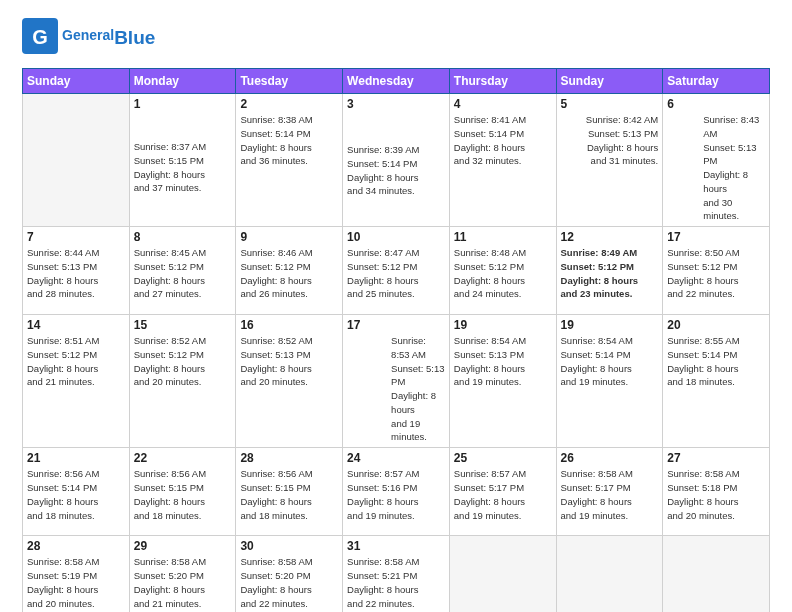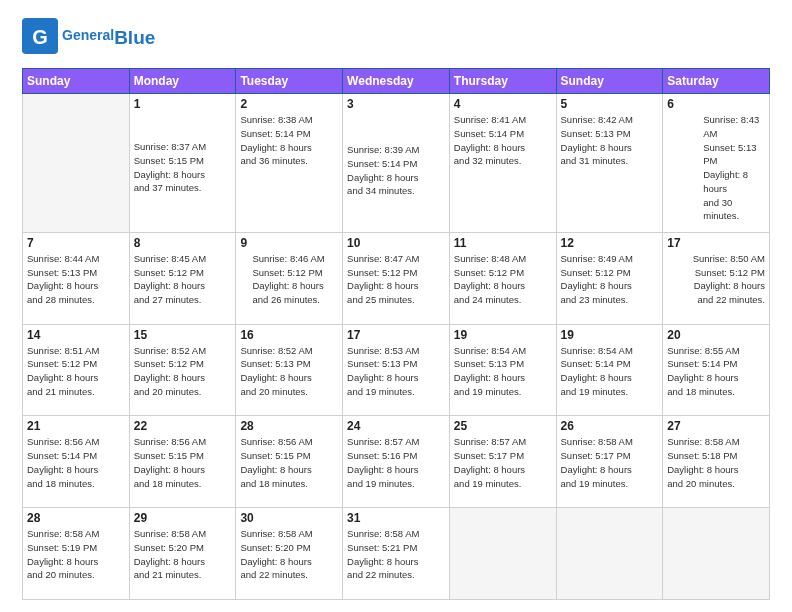--- a/index.html
+++ b/index.html
@@ -157,7 +157,7 @@
           </td>
           <td>
             <span class="day-num">5</span>
-            <div class="day-info" style="white-space: pre-line;">Sunrise: 8:42 AM
+            <div class="day-info" style="white-space: pre-line; text-align: right;">Sunrise: 8:42 AM
 Sunset: 5:13 PM
 Daylight: 8 hours
 and 31 minutes.</div>

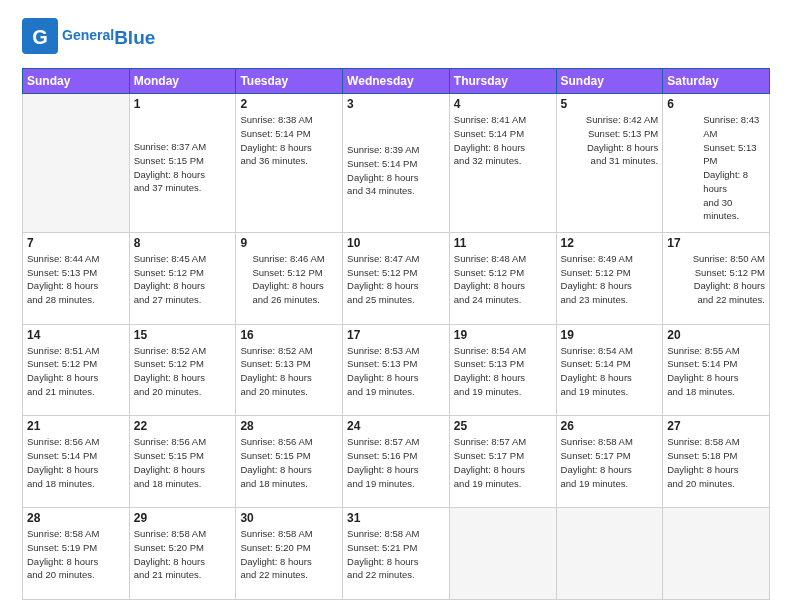--- a/index.html
+++ b/index.html
@@ -187,7 +187,7 @@
           </td>
           <td>
             <span class="day-num">9</span>
-            <div class="day-info" style="white-space: pre-line; margin-left: 12px;">Sunrise: 8:46 AM
+            <div class="day-info" style="white-space: pre-line;">Sunrise: 8:46 AM
 Sunset: 5:12 PM
 Daylight: 8 hours
 and 26 minutes.</div>

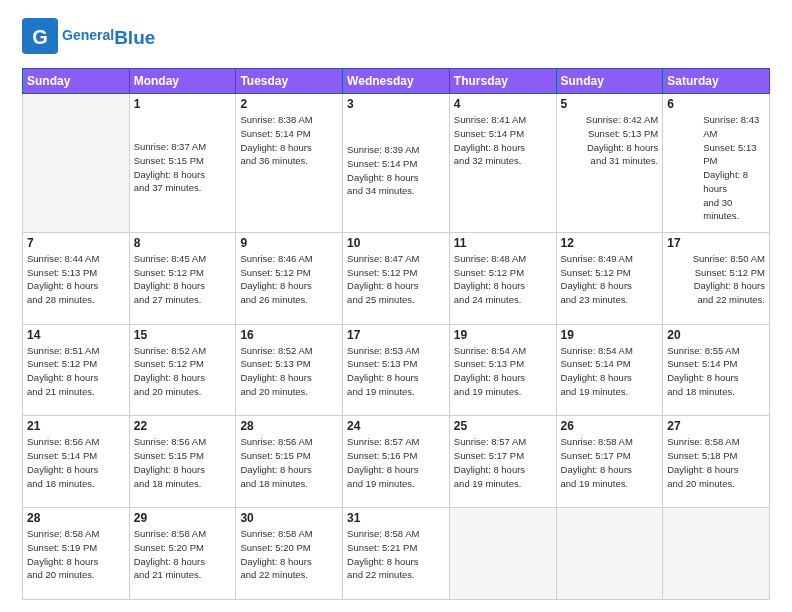--- a/index.html
+++ b/index.html
@@ -208,7 +208,7 @@
           </td>
           <td>
             <span class="day-num">12</span>
-            <div class="day-info" style="white-space: pre-line;">Sunrise: 8:49 AM
+            <div class="day-info" style="white-space: pre-line; font-weight: bold;">Sunrise: 8:49 AM
 Sunset: 5:12 PM
 Daylight: 8 hours
 and 23 minutes.</div>

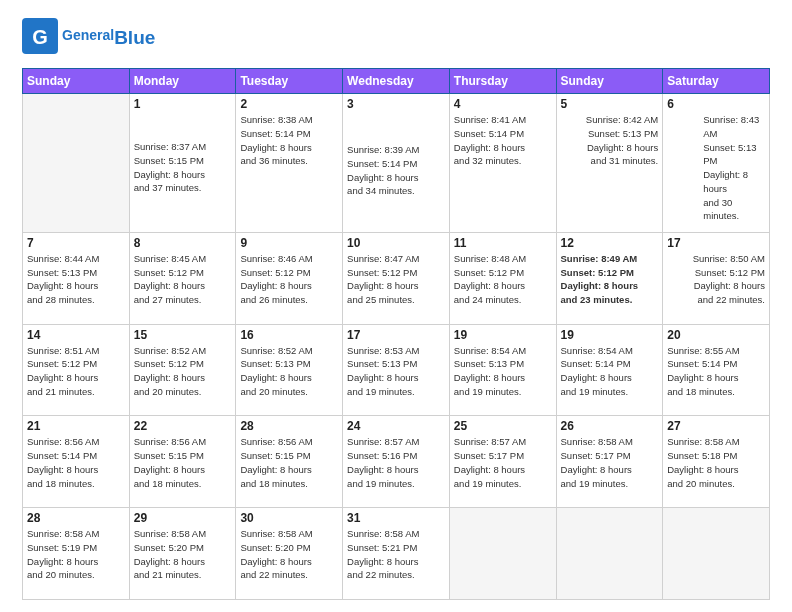--- a/index.html
+++ b/index.html
@@ -215,7 +215,7 @@
           </td>
           <td>
             <span class="day-num">17</span>
-            <div class="day-info" style="white-space: pre-line; text-align: right;">Sunrise: 8:50 AM
+            <div class="day-info" style="white-space: pre-line;">Sunrise: 8:50 AM
 Sunset: 5:12 PM
 Daylight: 8 hours
 and 22 minutes.</div>

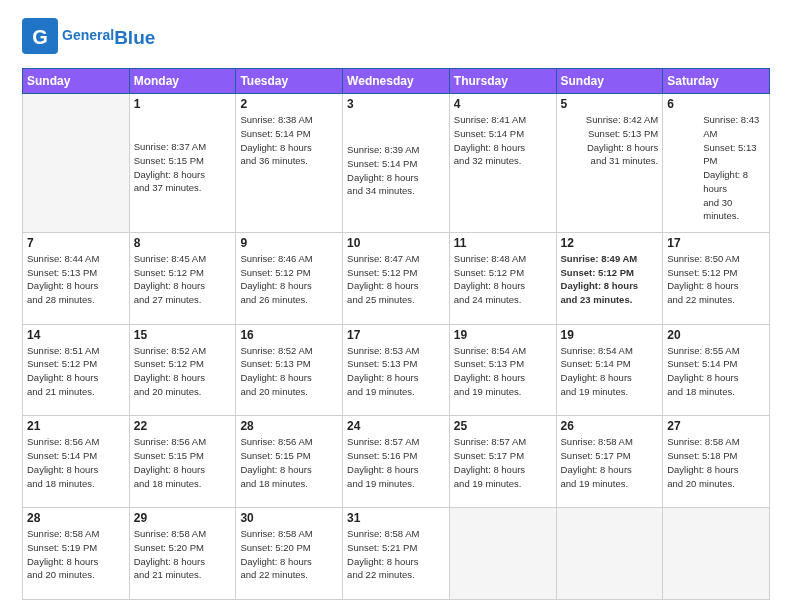--- a/index.html
+++ b/index.html
@@ -245,7 +245,7 @@
           </td>
           <td>
             <span class="day-num">17</span>
-            <div class="day-info" style="white-space: pre-line;">Sunrise: 8:53 AM
+            <div class="day-info" style="white-space: pre-line; margin-left: 44px;">Sunrise: 8:53 AM
 Sunset: 5:13 PM
 Daylight: 8 hours
 and 19 minutes.</div>

